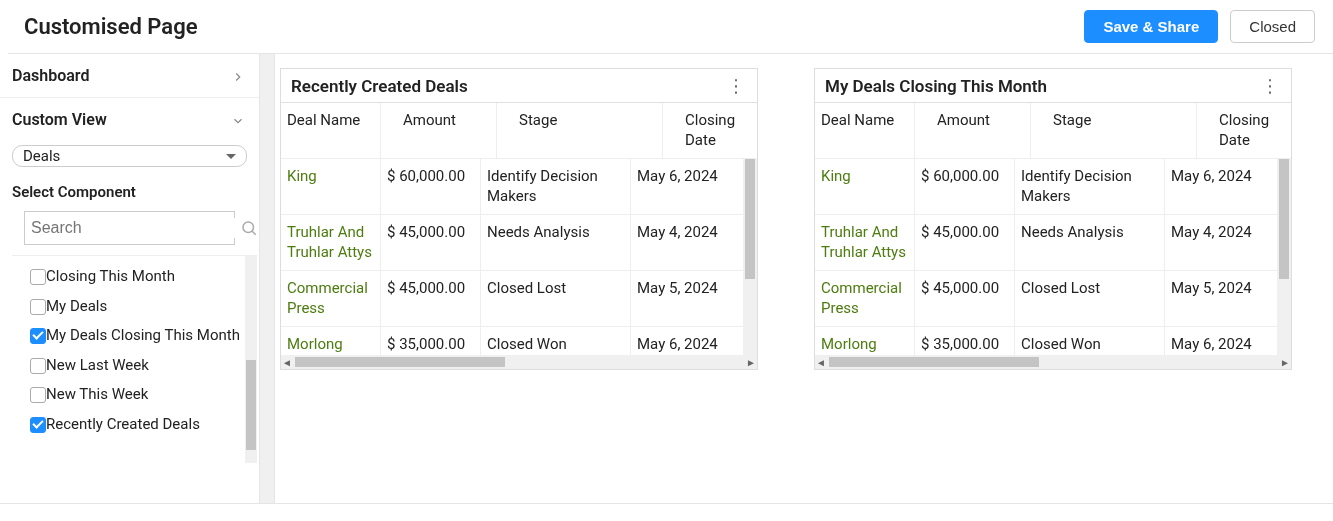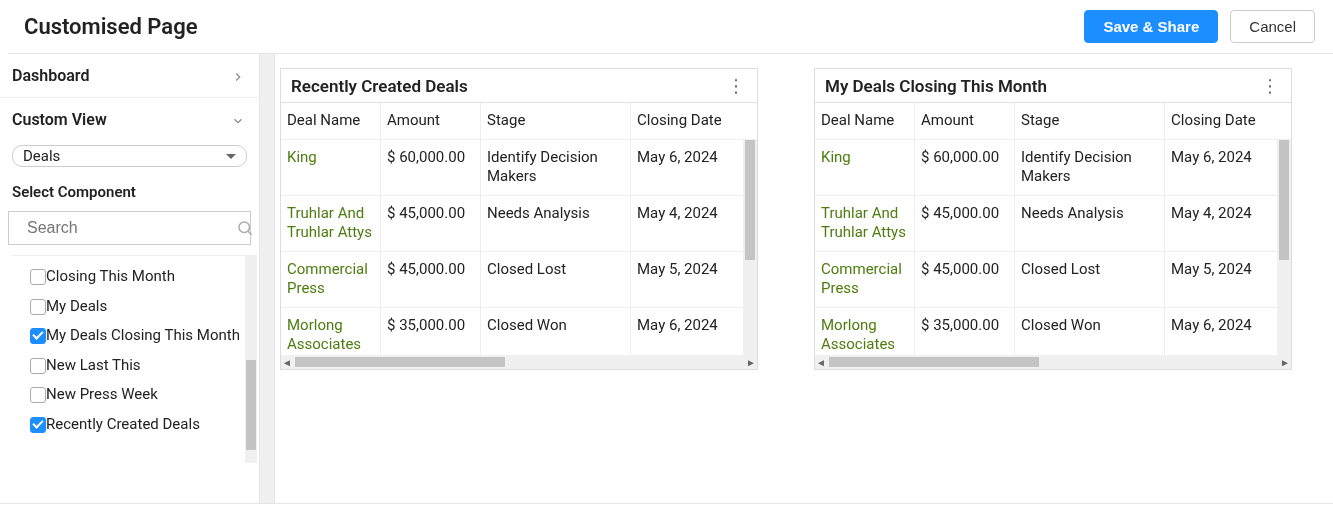--- a/index.html
+++ b/index.html
@@ -252,7 +252,7 @@
   <h1>Customised Page</h1>
   <div class="header-actions">
     <button class="btn btn-primary">Save &amp; Share</button>
-    <button class="btn btn-secondary">Cancel</button>
+    <button class="btn btn-secondary">Closed</button>
   </div>
 </div>
 

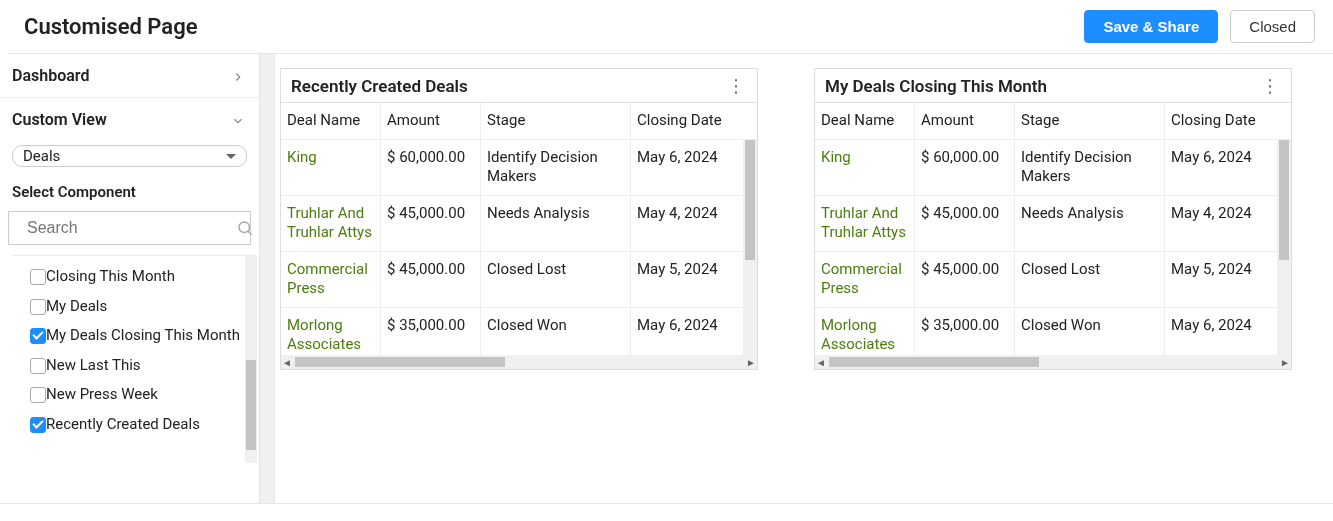--- a/index.html
+++ b/index.html
@@ -196,7 +196,7 @@
     display: flex;
     border-bottom: 1px solid #eee;
   }
-  .trow.header-row { background: #fff; }
+  .trow.header-row { background: #fff; gap: 16px; }
   .tcell {
     padding: 8px 6px;
     font-size: 15px;

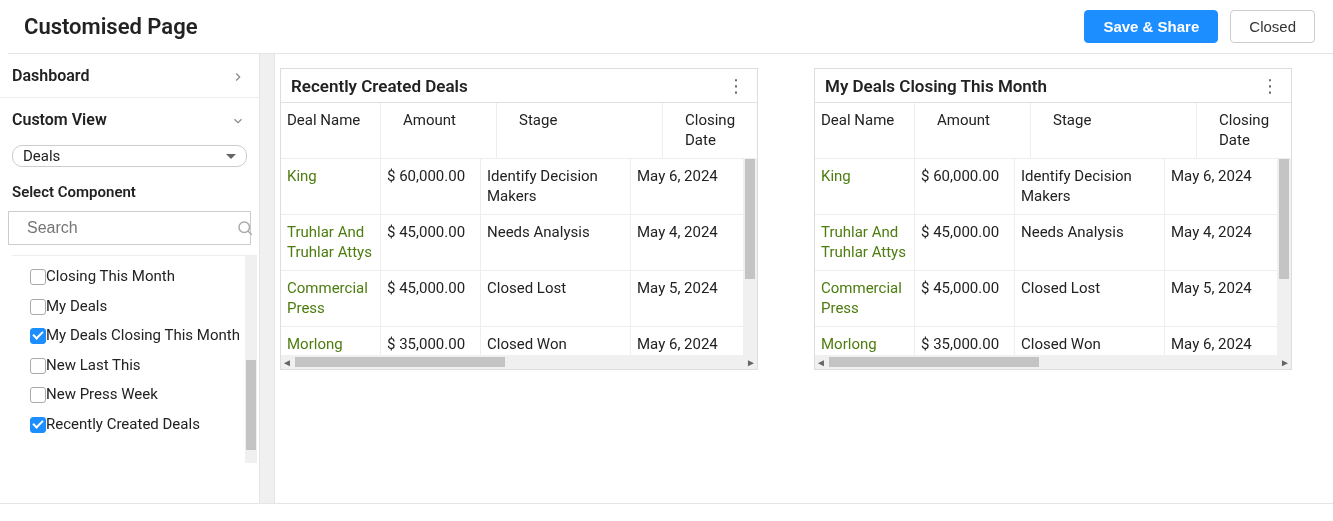--- a/index.html
+++ b/index.html
@@ -83,11 +83,11 @@
     font-weight: 600;
   }
   .search-box {
-    margin: 0 8px 10px;
+    margin: 0 24px 10px;
     border: 1px solid #ccc;
     display: flex;
     align-items: center;
-    padding: 6px 16px;
+    padding: 6px 4px;
   }
   .search-box input {
     border: none;

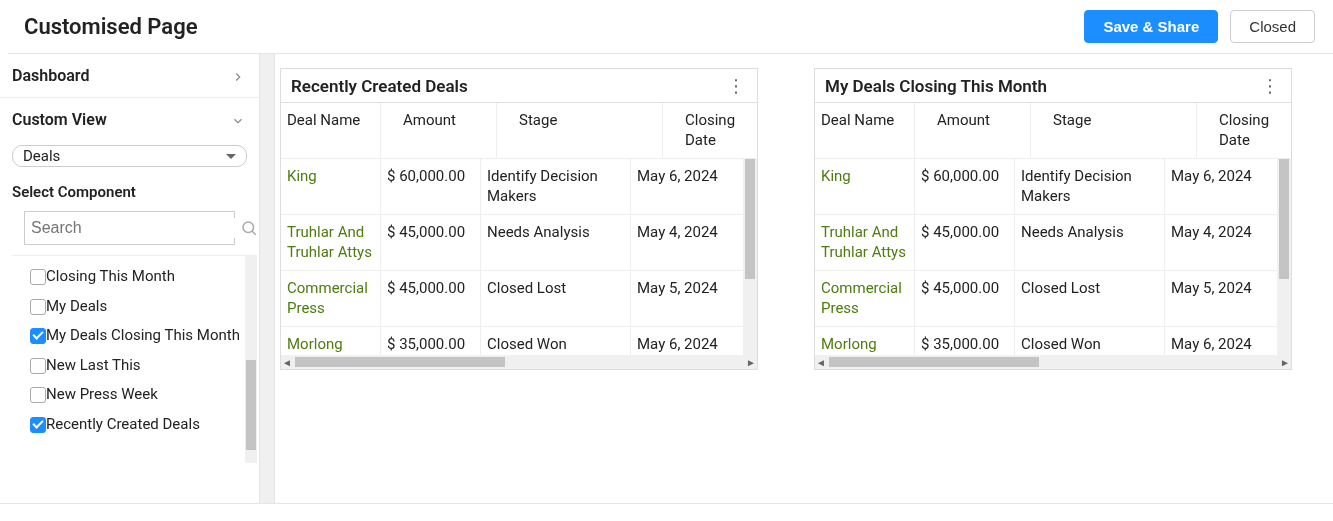--- a/index.html
+++ b/index.html
@@ -305,7 +305,7 @@
           </div>
           <div class="comp-item">
             <span class="cb"></span>
-            <span>New Last This</span>
+            <span>New Last Week</span>
           </div>
           <div class="comp-item">
             <span class="cb"></span>

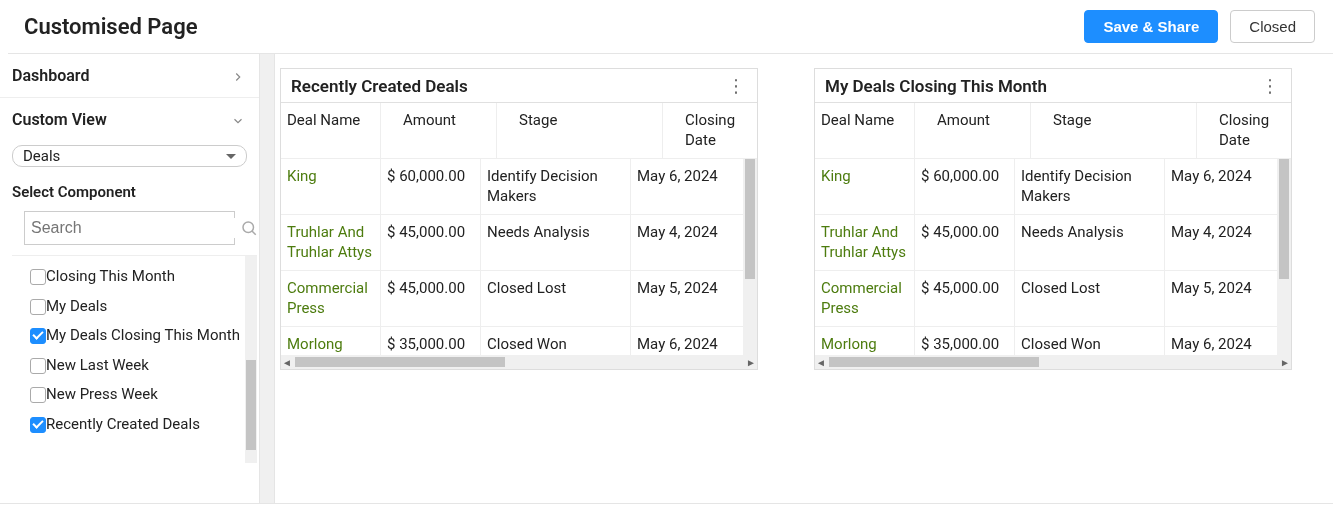--- a/index.html
+++ b/index.html
@@ -309,7 +309,7 @@
           </div>
           <div class="comp-item">
             <span class="cb"></span>
-            <span>New Press Week</span>
+            <span>New This Week</span>
           </div>
           <div class="comp-item">
             <span class="cb checked"></span>

